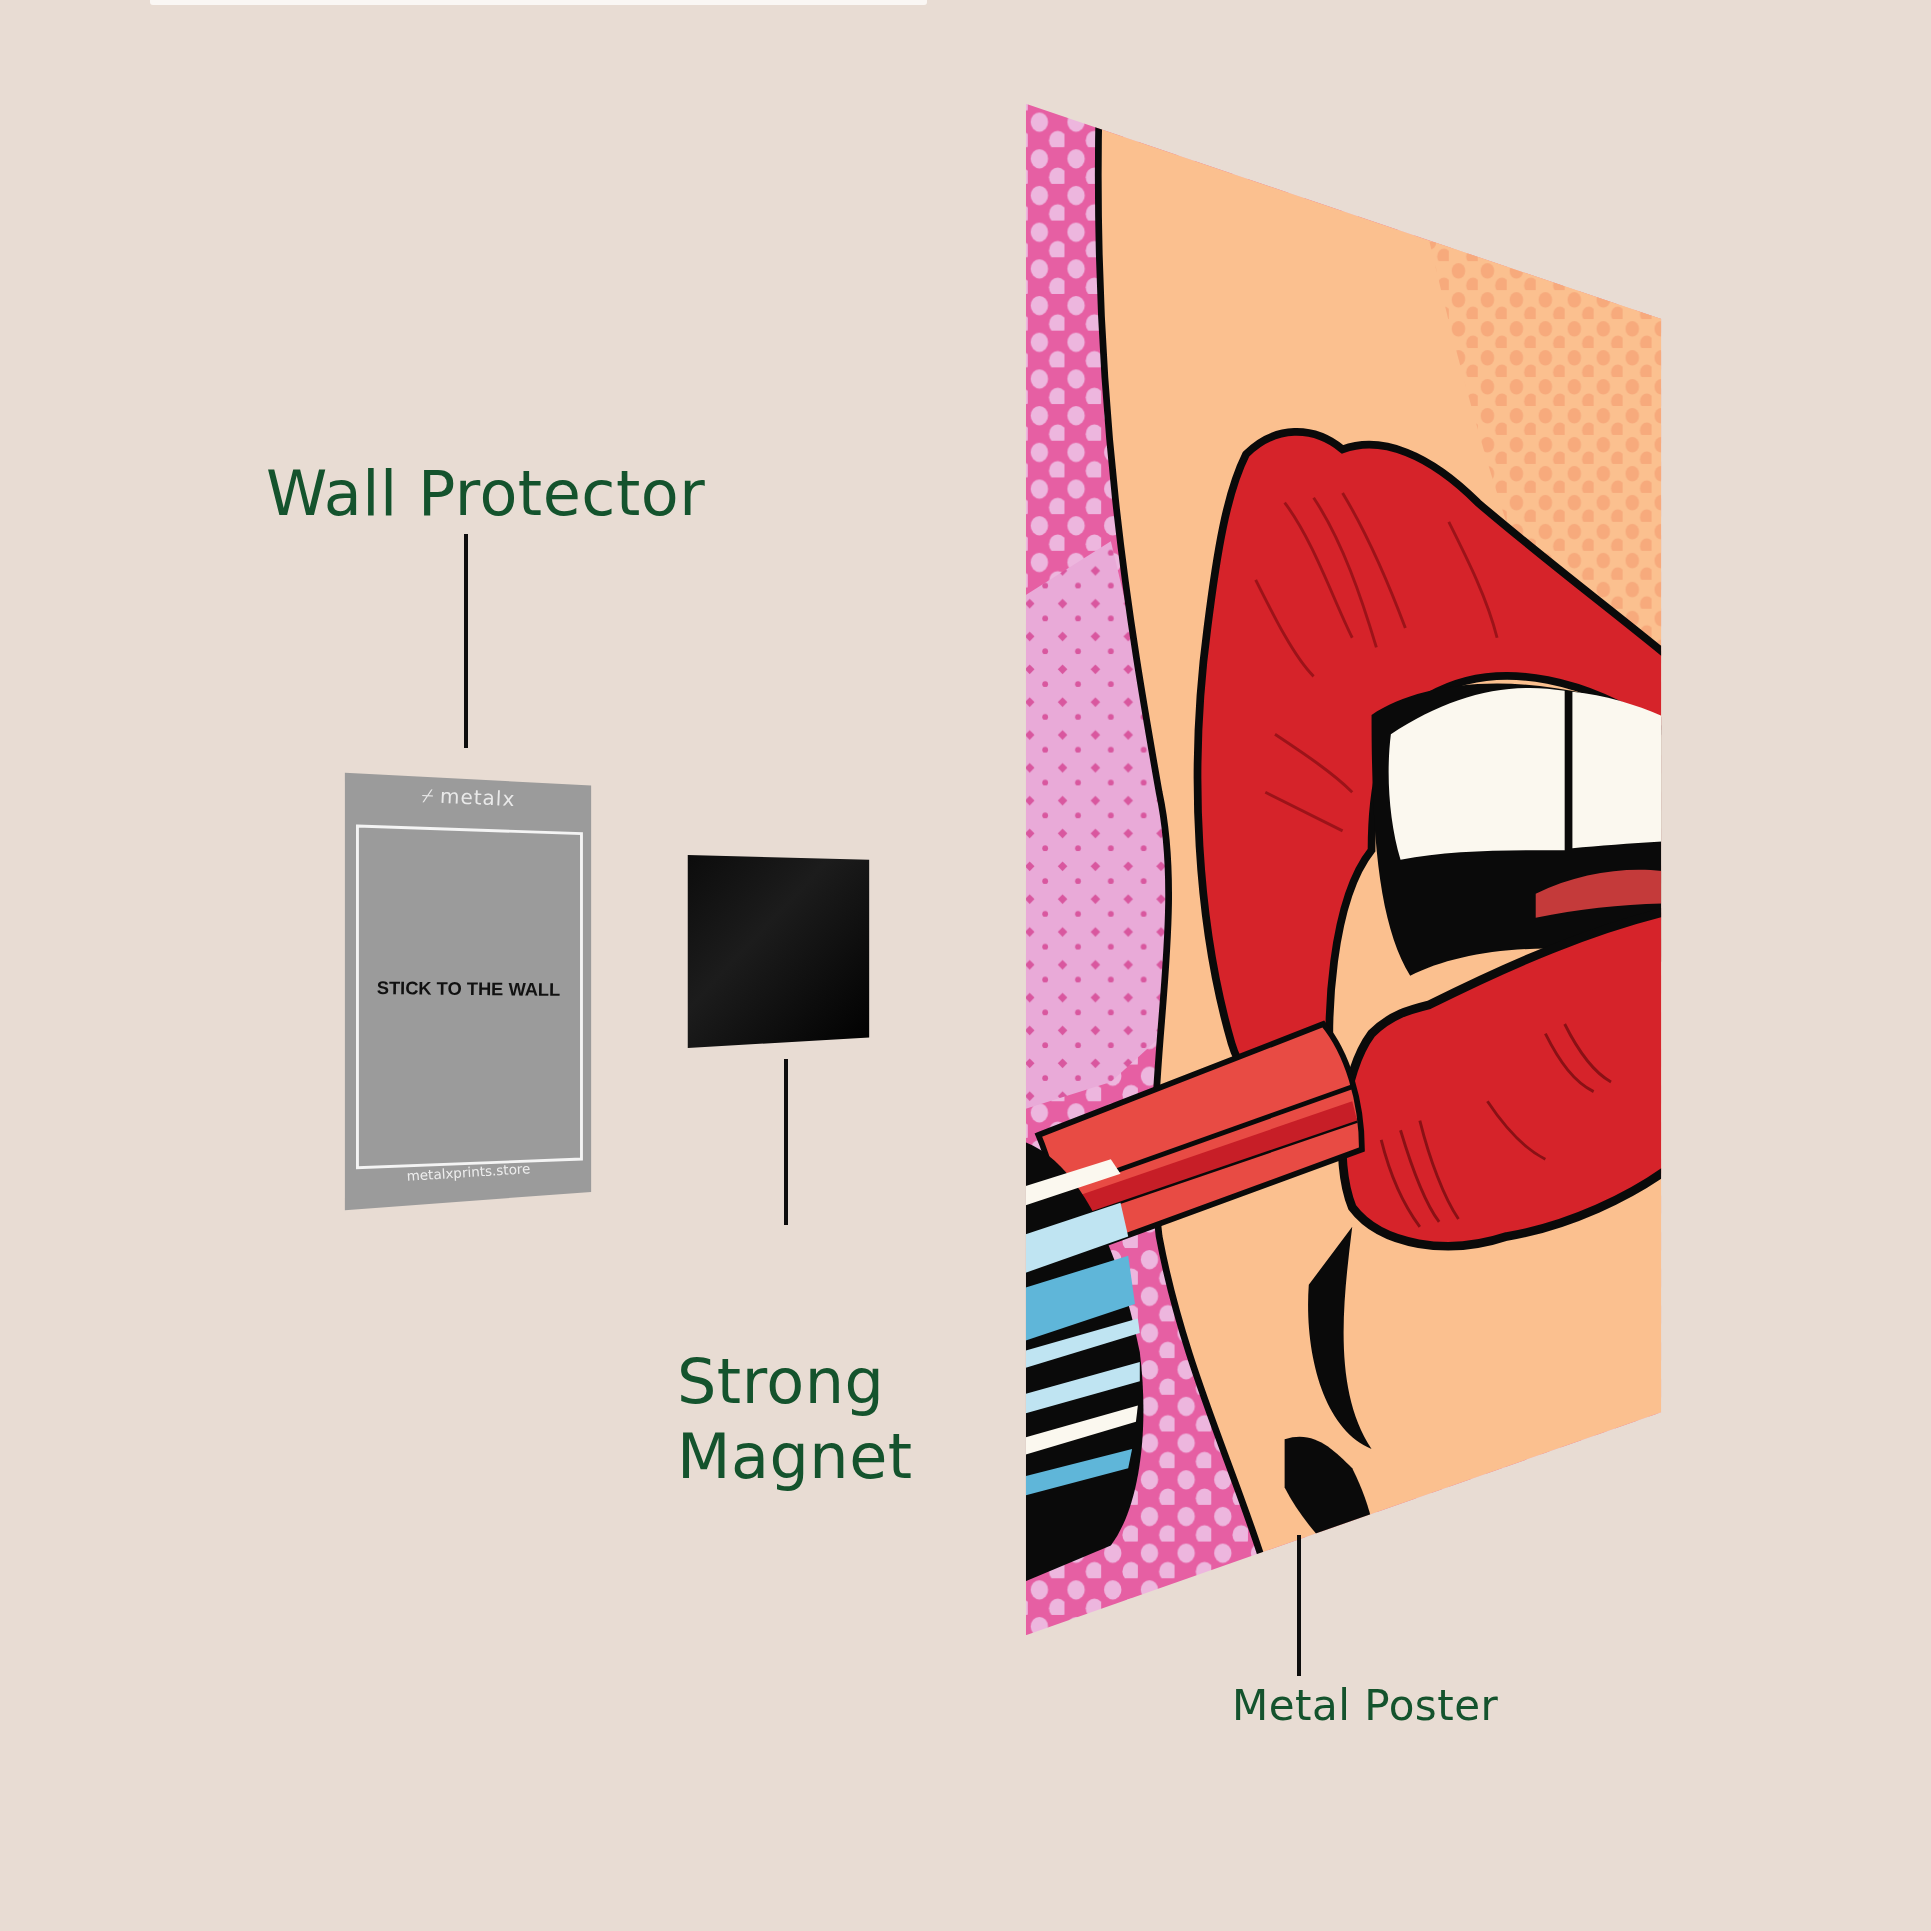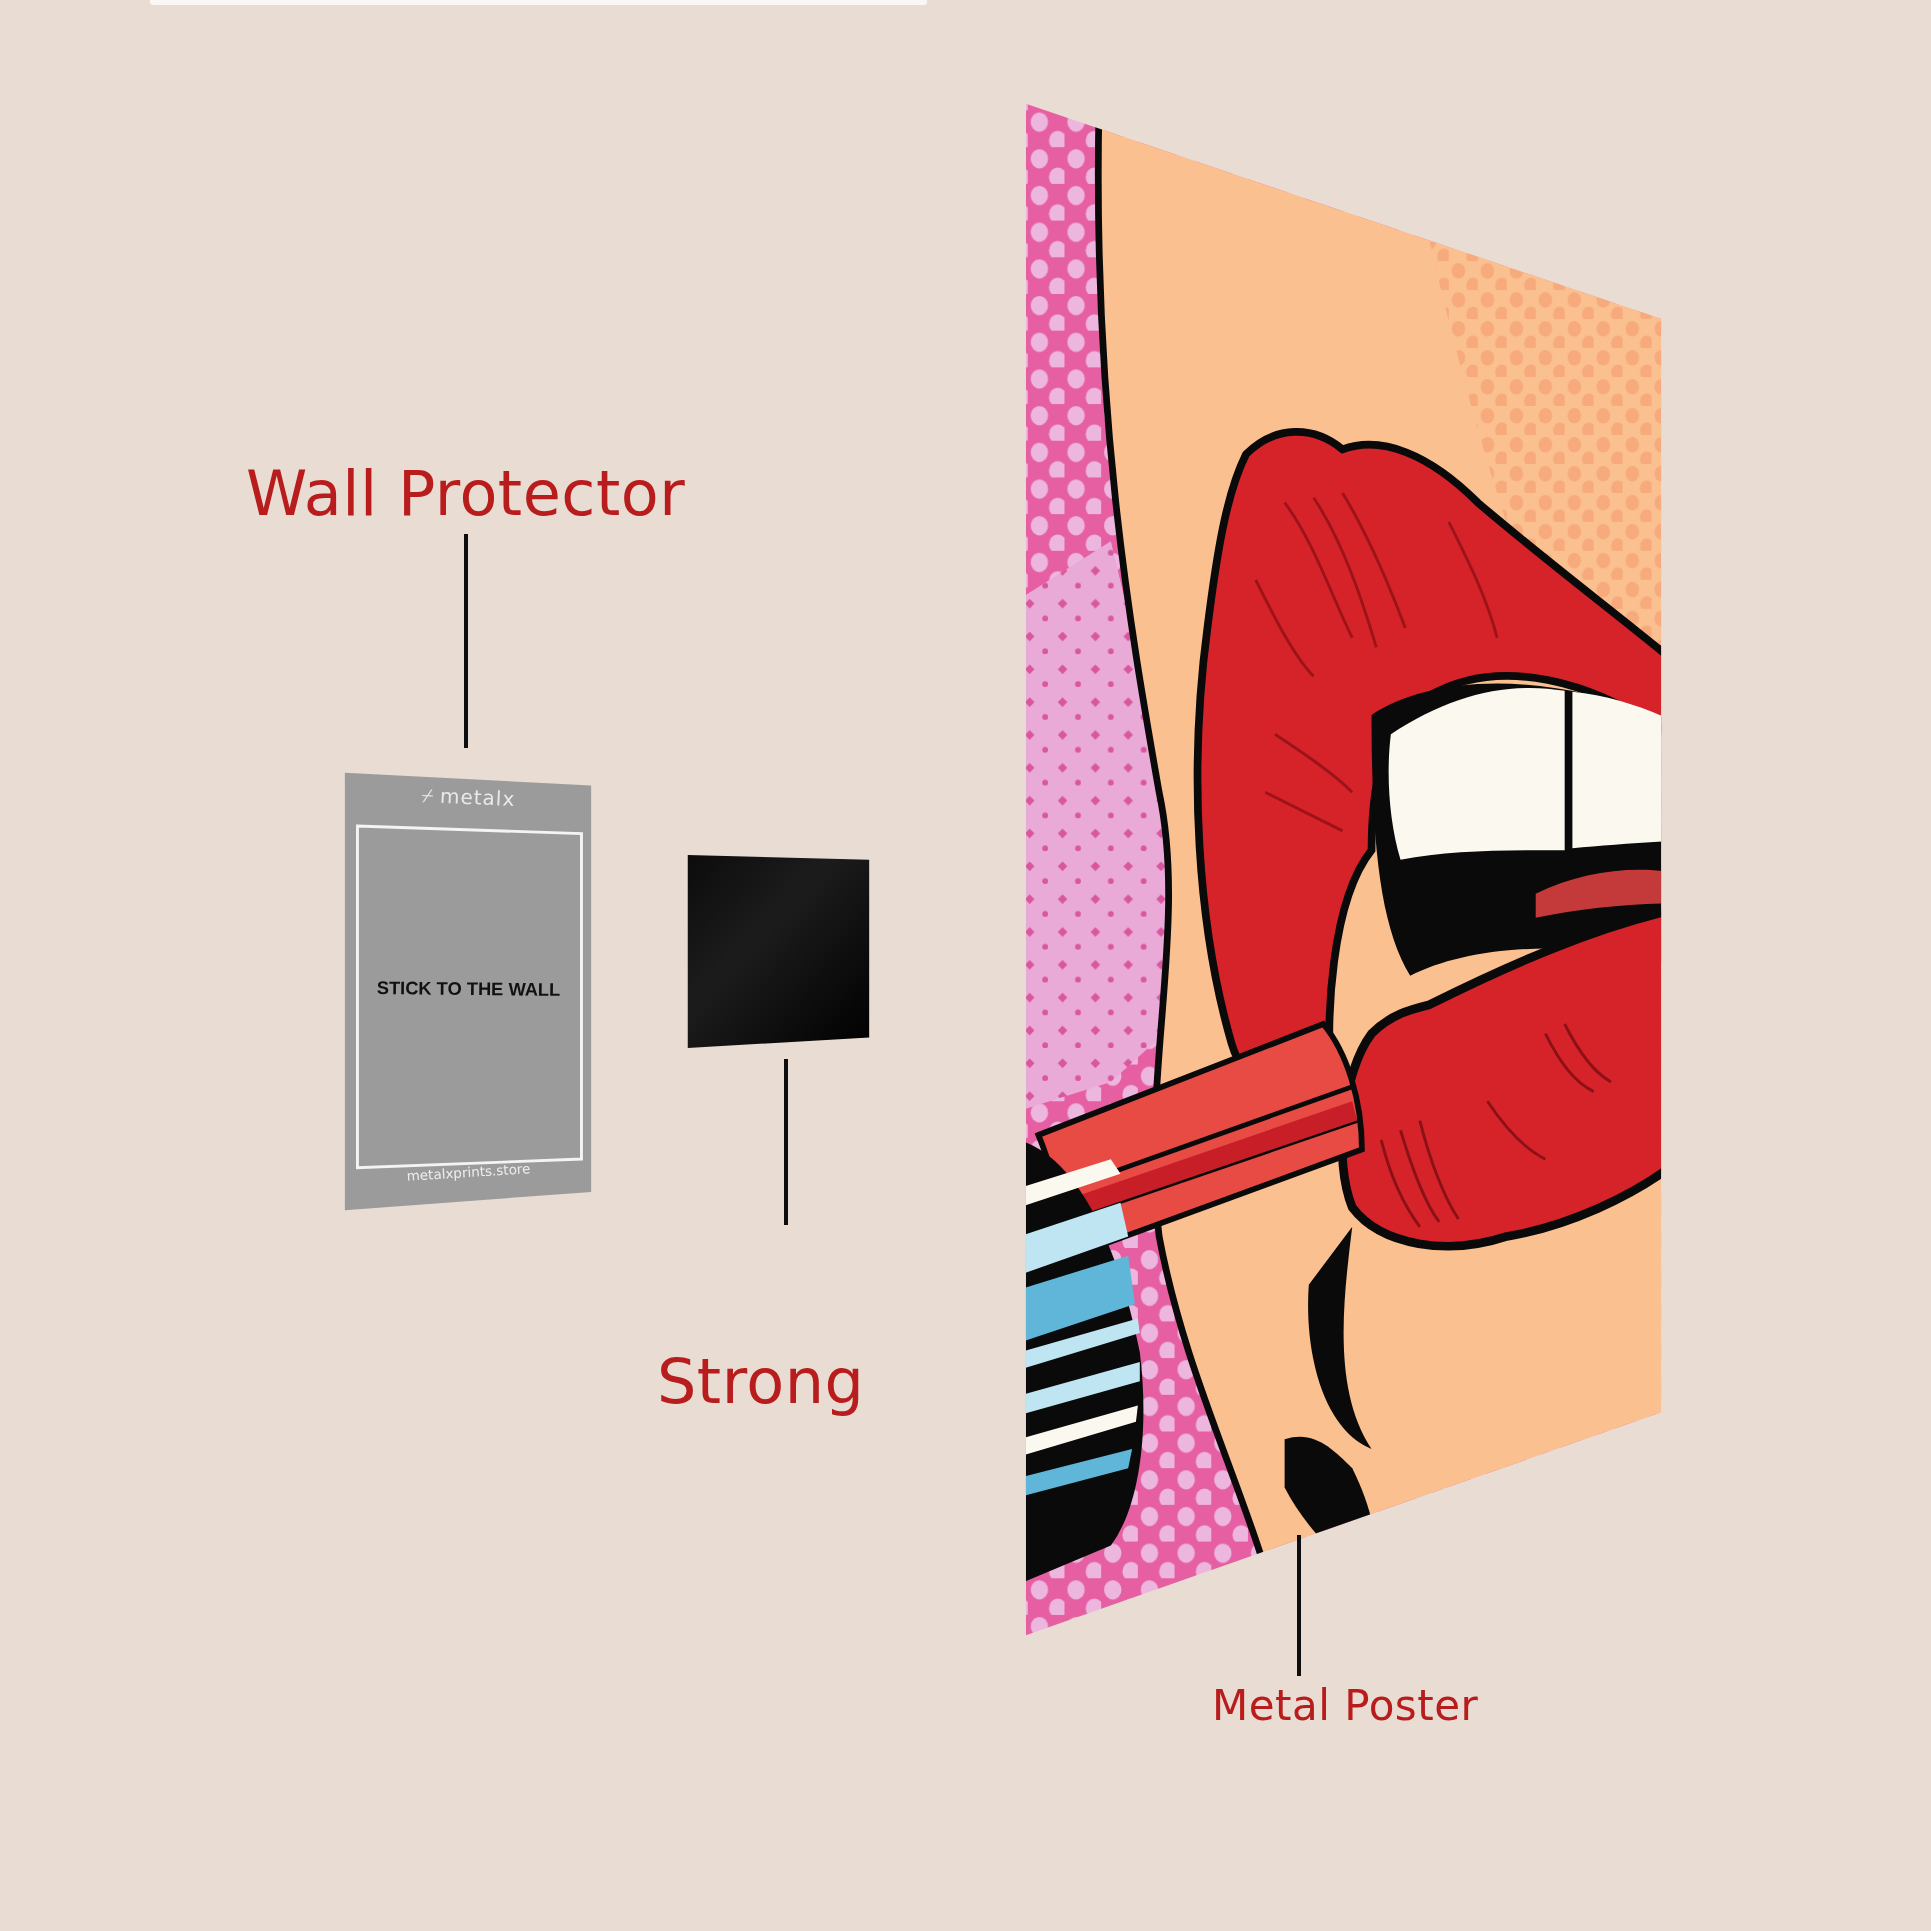--- a/index.html
+++ b/index.html
@@ -13,8 +13,8 @@
     background: #FAF7F4; border-radius: 0 0 2.9px 2.9px;
   }
   .label {
-    position: absolute; color: #b91c1c; font-weight: 400; white-space: nowrap;
-    letter-spacing: 0.5px; line-height: 1;
+    position: absolute; color: #14532d; font-weight: 400; white-space: nowrap;
+    letter-spacing: 0.5px; line-height: 1; margin-left: 20px;
   }
   .vline { position: absolute; width: 3.9px; background: #0d0d0d; }
   .wp-label { left: 246px; top: 463px; font-size: 62px; }

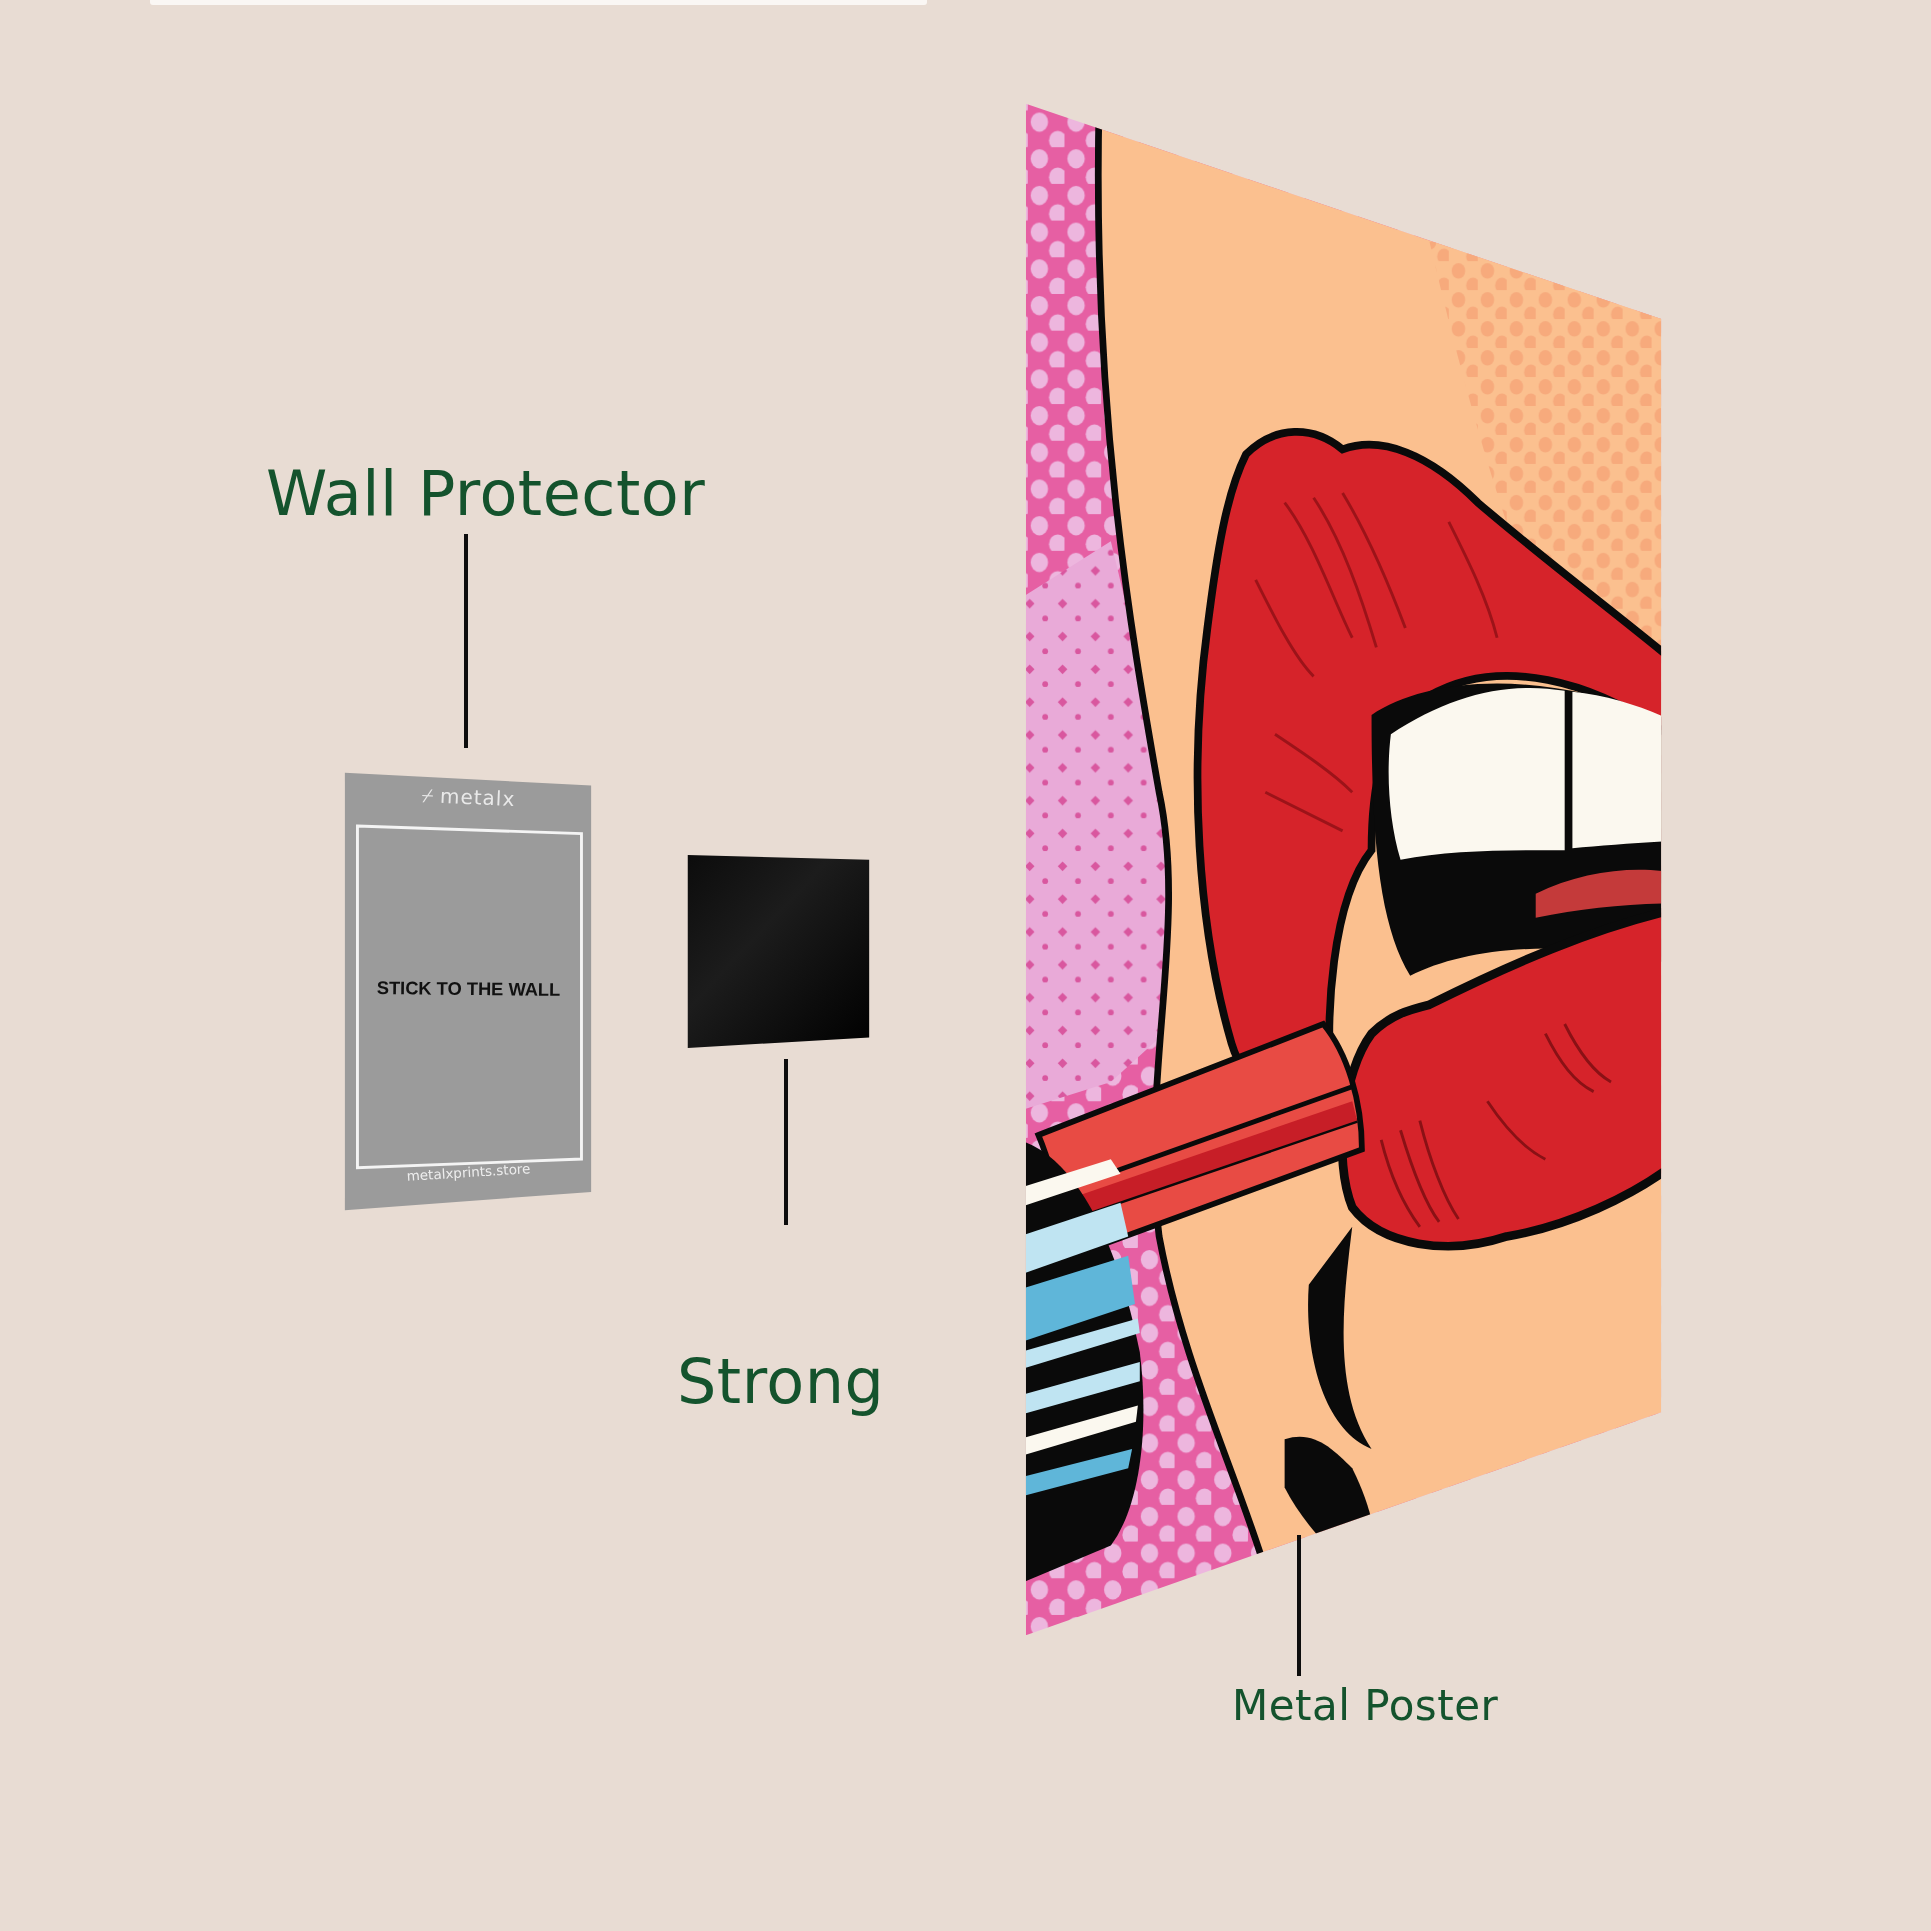--- a/index.html
+++ b/index.html
@@ -77,6 +77,7 @@
 <div class="vline" style="left:784px; top:1059px; height:166px;"></div>
 <div class="label mag-label">
   <div>Strong</div>
+  <div>Magnet</div>
 </div>
 
 <div class="poster">

